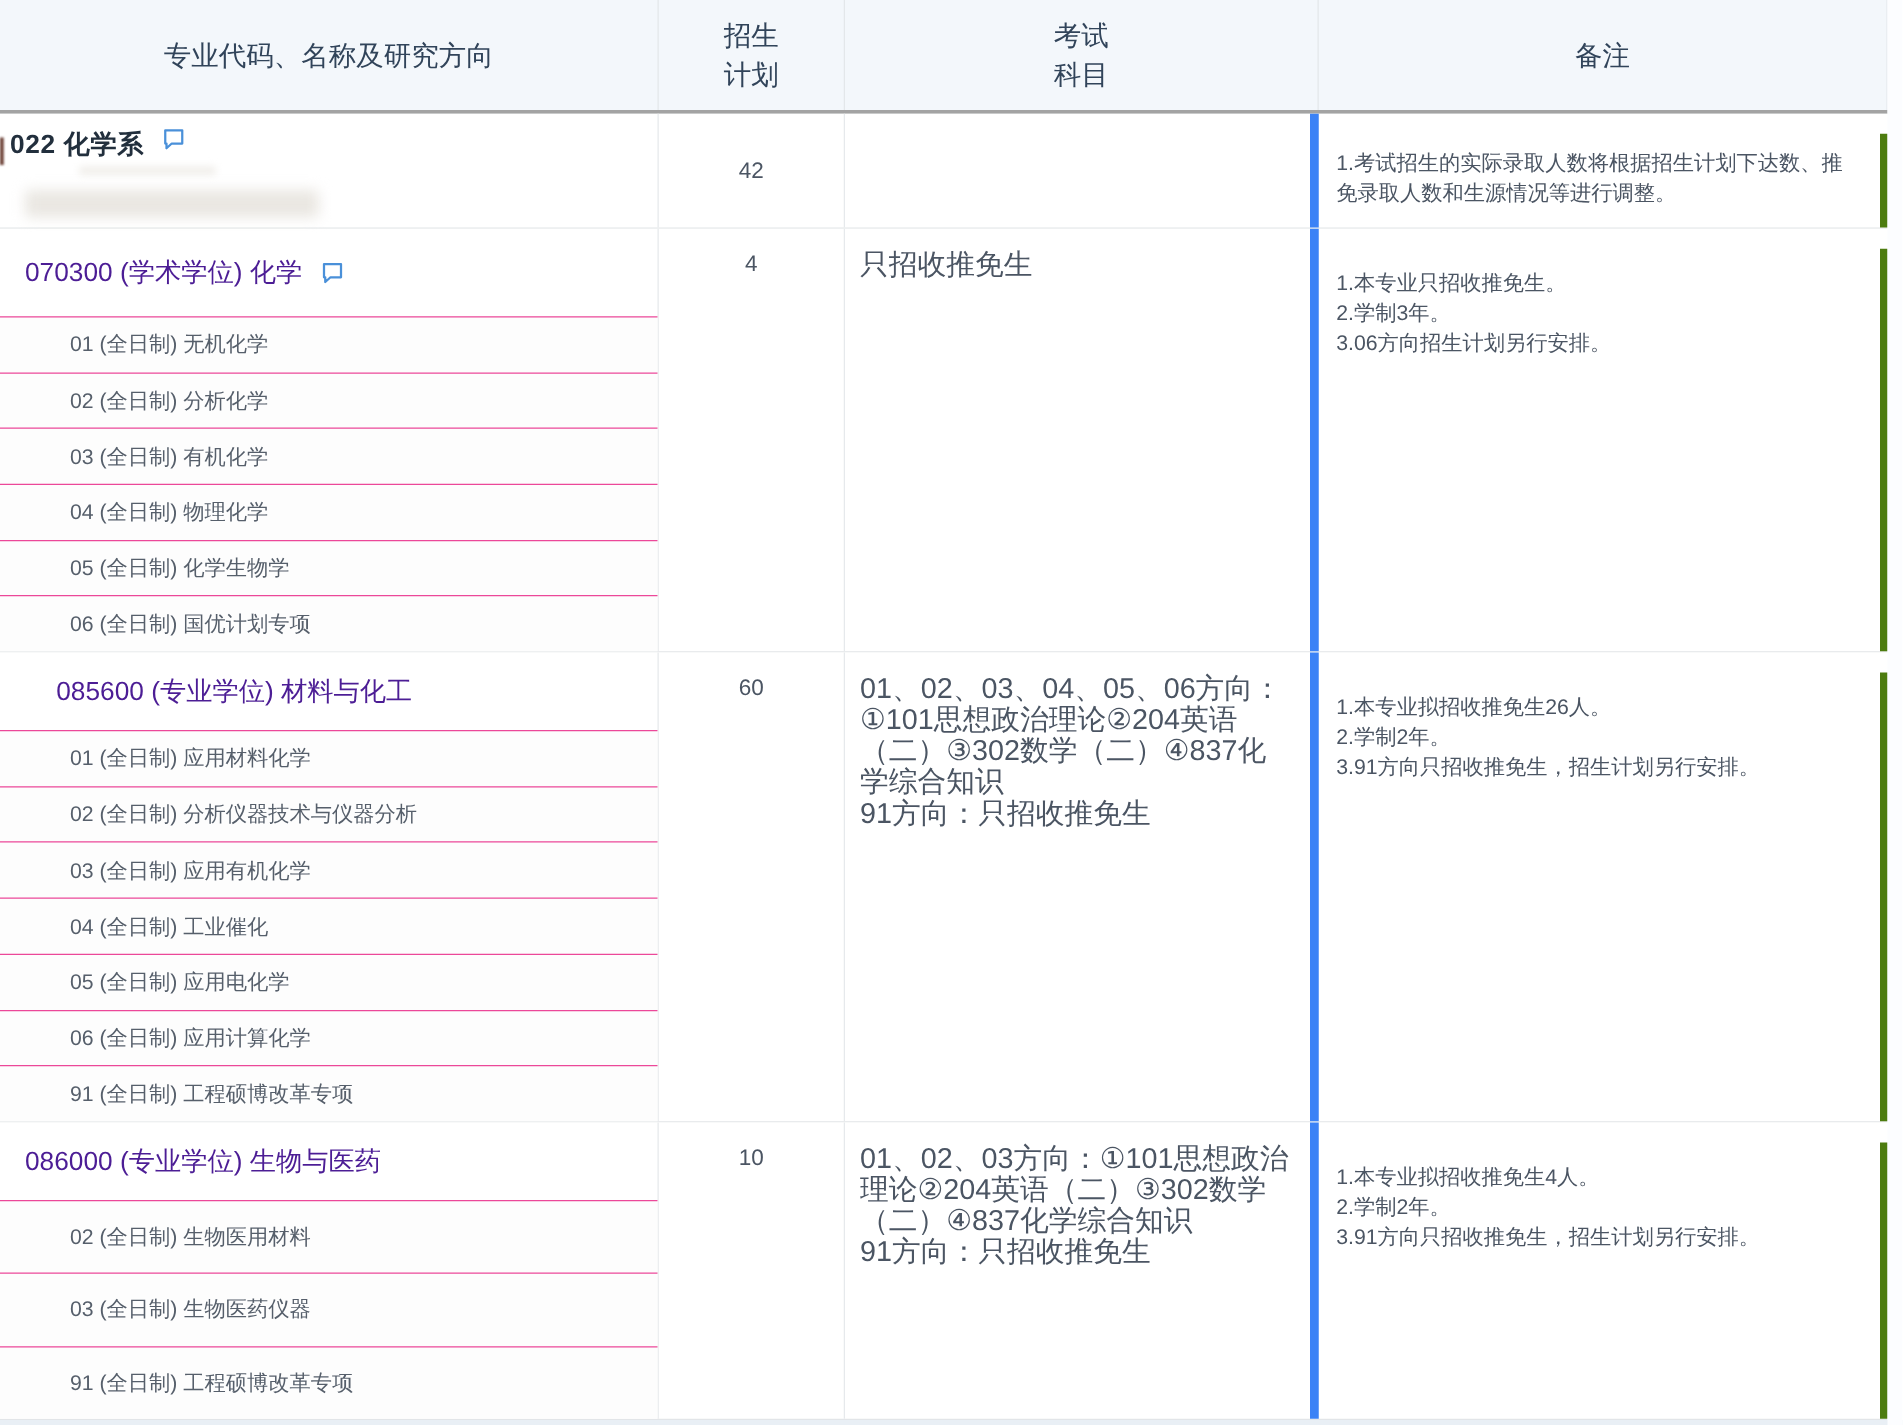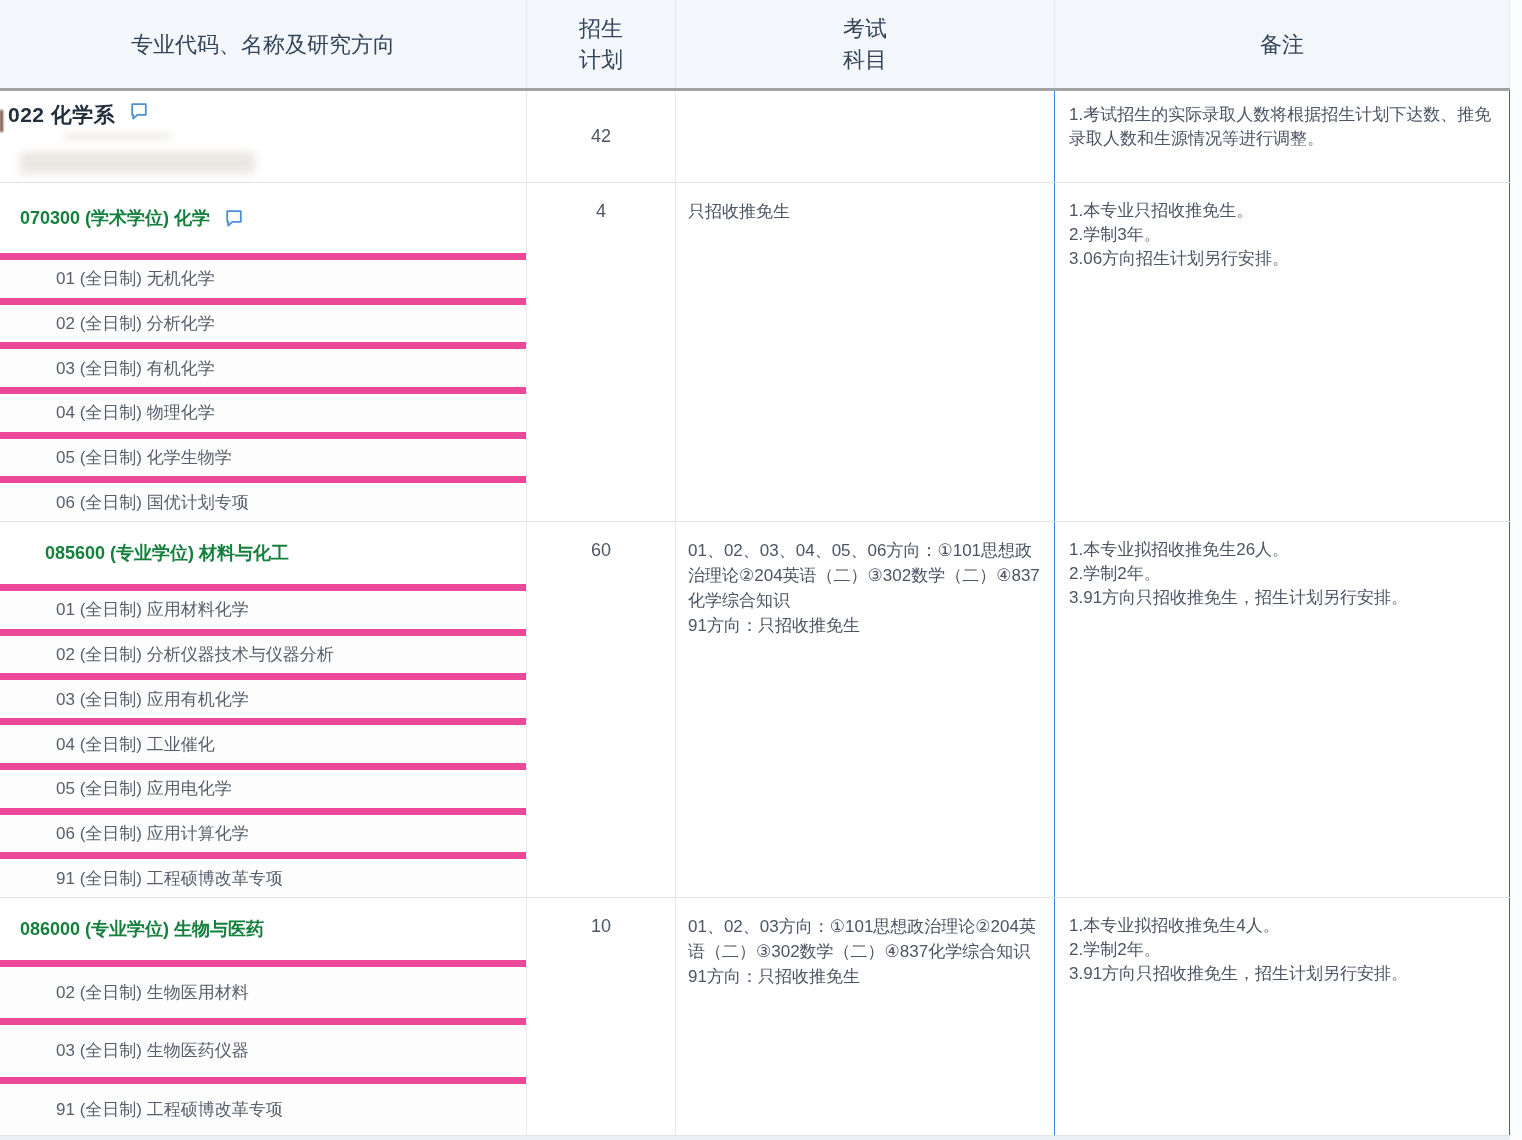--- a/index.html
+++ b/index.html
@@ -37,7 +37,7 @@
     font-size:17px;line-height:25px;
   }
   .col-exam .exam-text{white-space:pre-line;}
-  .col-remark{padding:16px 14px 0 14px;color:#4b5563;font-size:17px;line-height:24px;border-right:1px solid #4d7c0f;}
+  .col-remark{padding:16px 14px 0 14px;color:#4b5563;font-size:17px;line-height:24px;border-right:6px solid #4d7c0f;margin-top:16px;}
   .col-remark.first{padding-top:12px;}
   .remark-line{margin:0;}
   

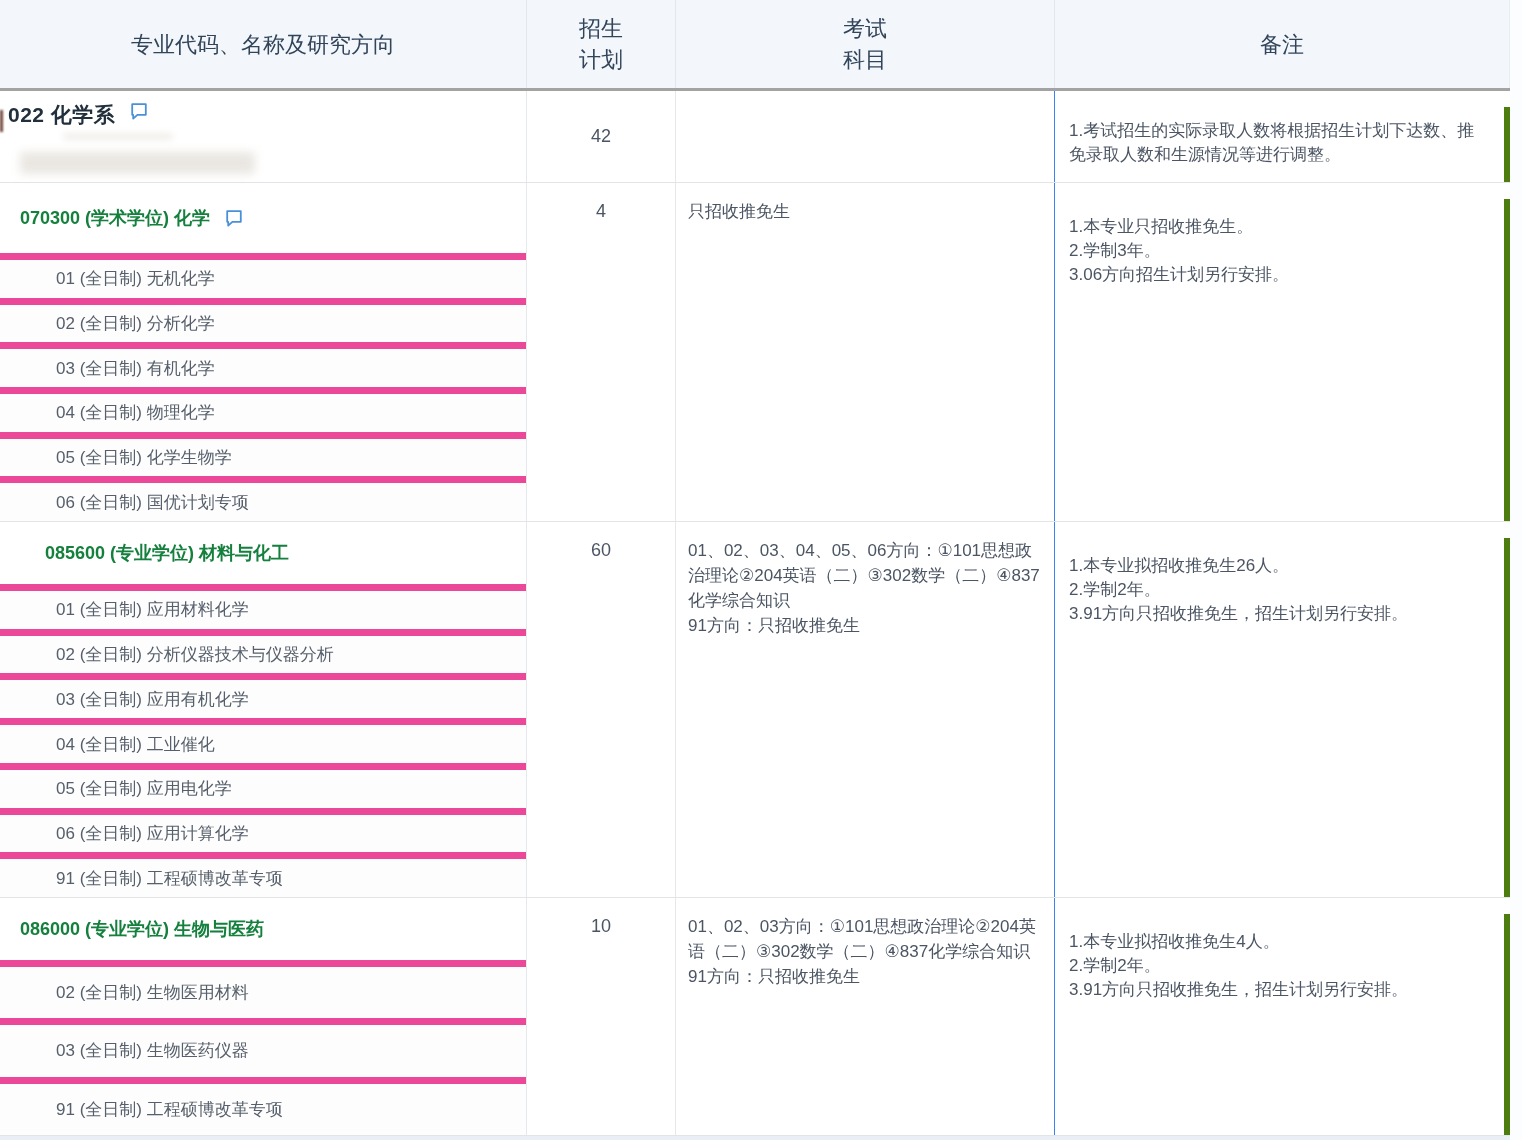--- a/index.html
+++ b/index.html
@@ -48,7 +48,7 @@
   .blur-bar.small{width:110px;height:7px;margin:4px 0 0 55px;background:#f1efeb;filter:blur(3px);}
   
   .program-row{display:flex;align-items:center;padding-left:20px;}
-  .program-label{font-weight:bold;color:#15803d;font-size:18px;}
+  .program-label{font-weight:normal;color:#4c1d95;font-size:21px;}
   .direction-row{
     flex:1;display:flex;align-items:center;padding-left:56px;
     color:#565f6b;font-size:17px;border-top:7px solid #ec4899;background:#fdfdfd;

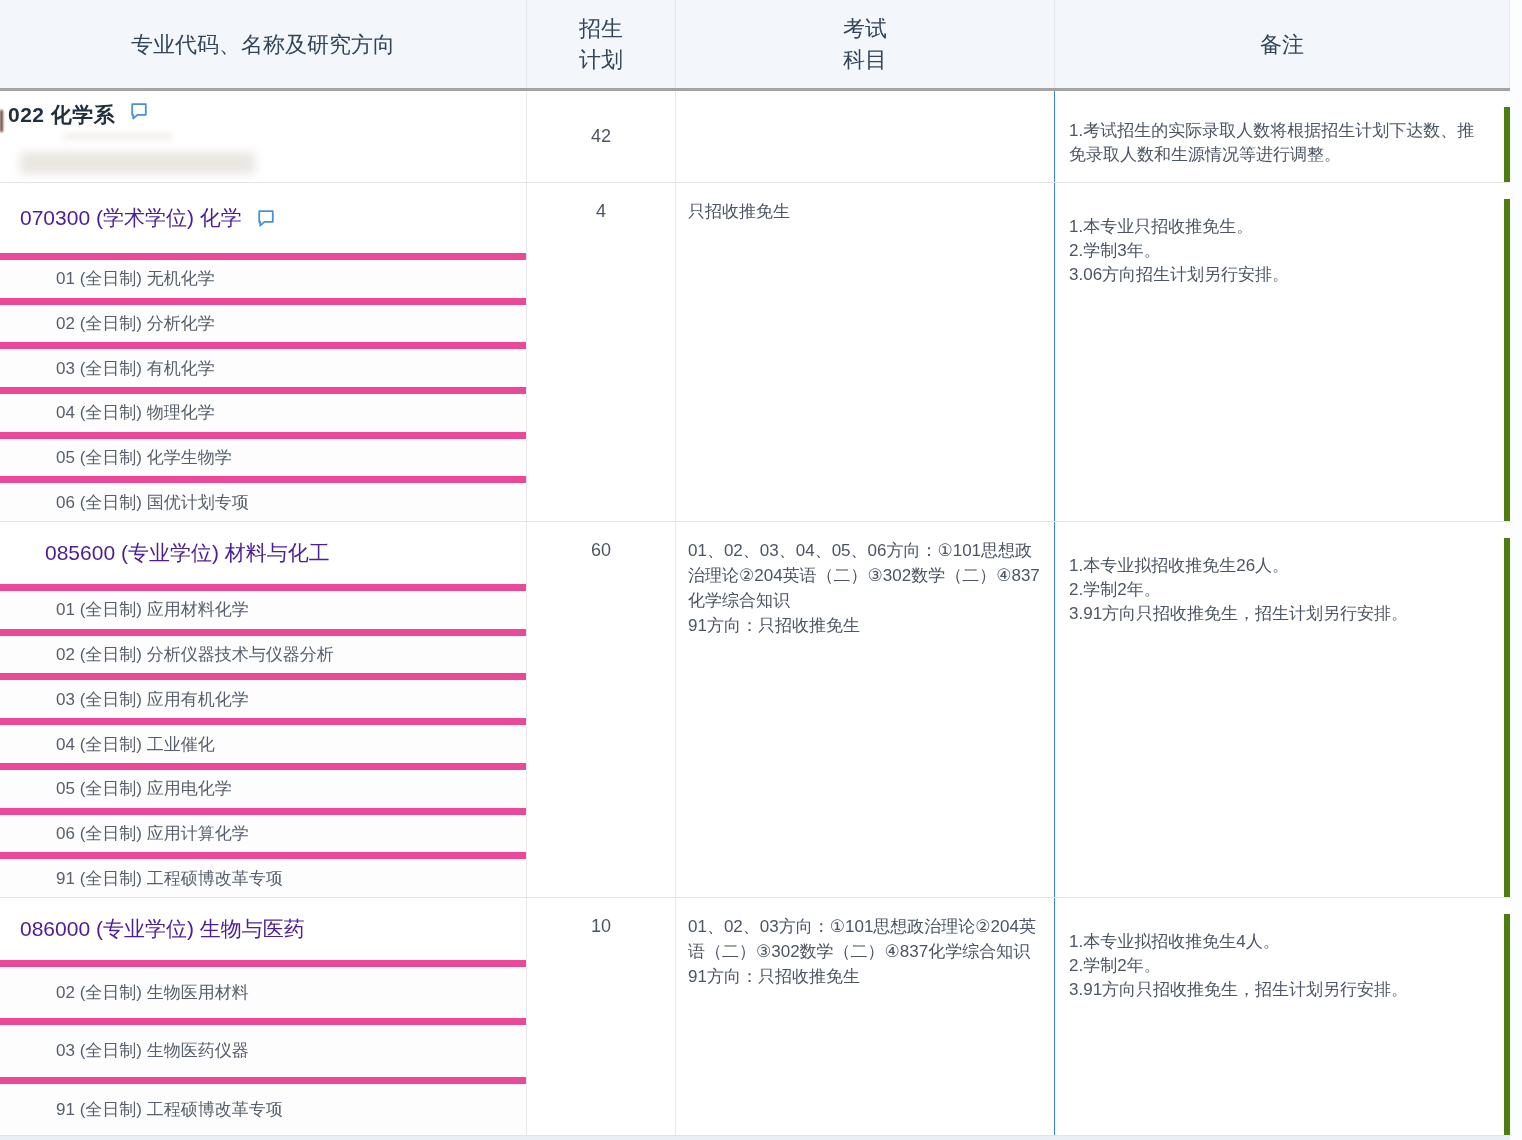--- a/index.html
+++ b/index.html
@@ -33,8 +33,8 @@
   }
   .col-plan.center{align-items:center;padding-top:0;}
   .col-exam{
-    border-right:1px solid #3b82f6;padding:16px 14px 0 12px;color:#4b5563;
-    font-size:17px;line-height:25px;
+    border-right:7px solid #3b82f6;padding:16px 14px 0 12px;color:#4b5563;
+    font-size:23px;line-height:25px;
   }
   .col-exam .exam-text{white-space:pre-line;}
   .col-remark{padding:16px 14px 0 14px;color:#4b5563;font-size:17px;line-height:24px;border-right:6px solid #4d7c0f;margin-top:16px;}

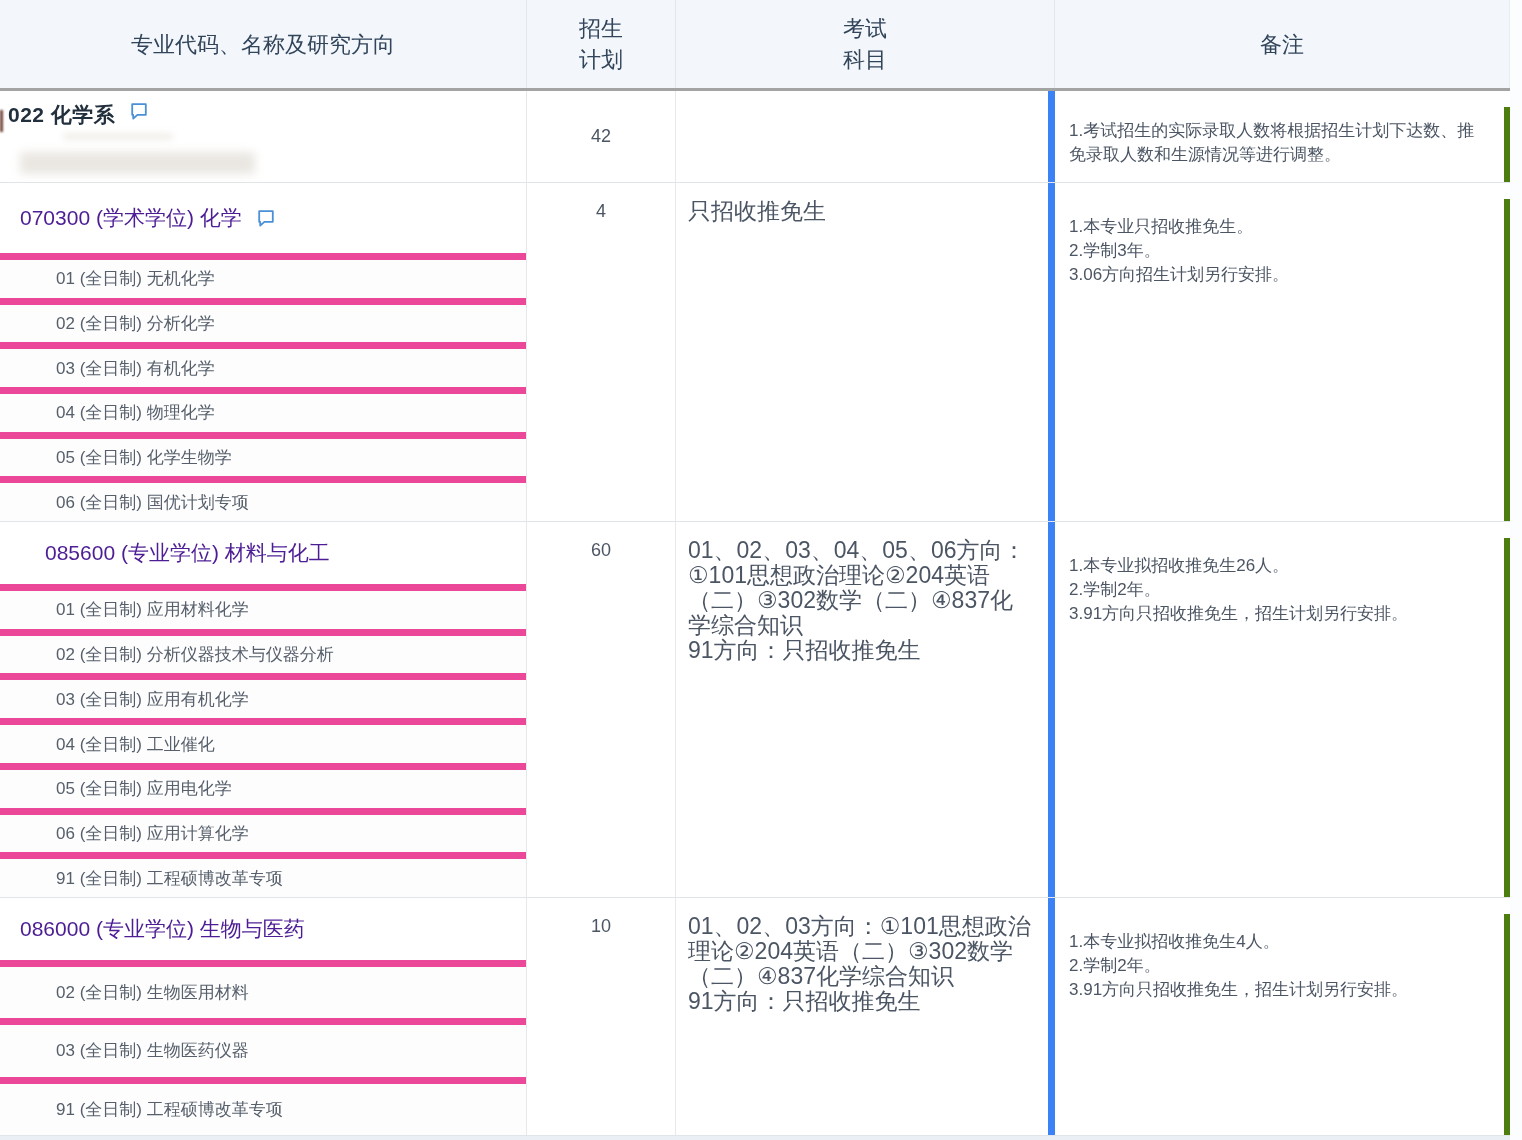--- a/index.html
+++ b/index.html
@@ -51,7 +51,7 @@
   .program-label{font-weight:normal;color:#4c1d95;font-size:21px;}
   .direction-row{
     flex:1;display:flex;align-items:center;padding-left:56px;
-    color:#565f6b;font-size:17px;border-top:7px solid #ec4899;background:#fdfdfd;
+    color:#565f6b;font-size:17px;border-top:1px solid #ec4899;background:#fdfdfd;
   }
   .comment-icon{margin-left:14px;display:inline-flex;cursor:pointer;}
   

